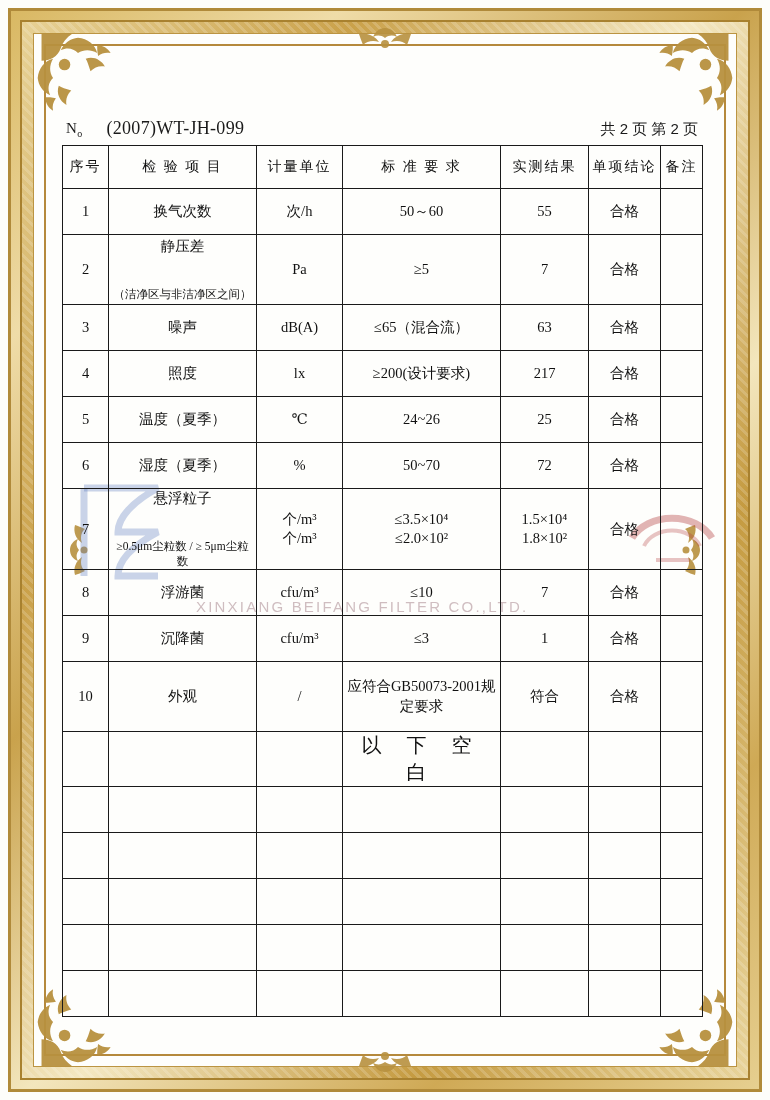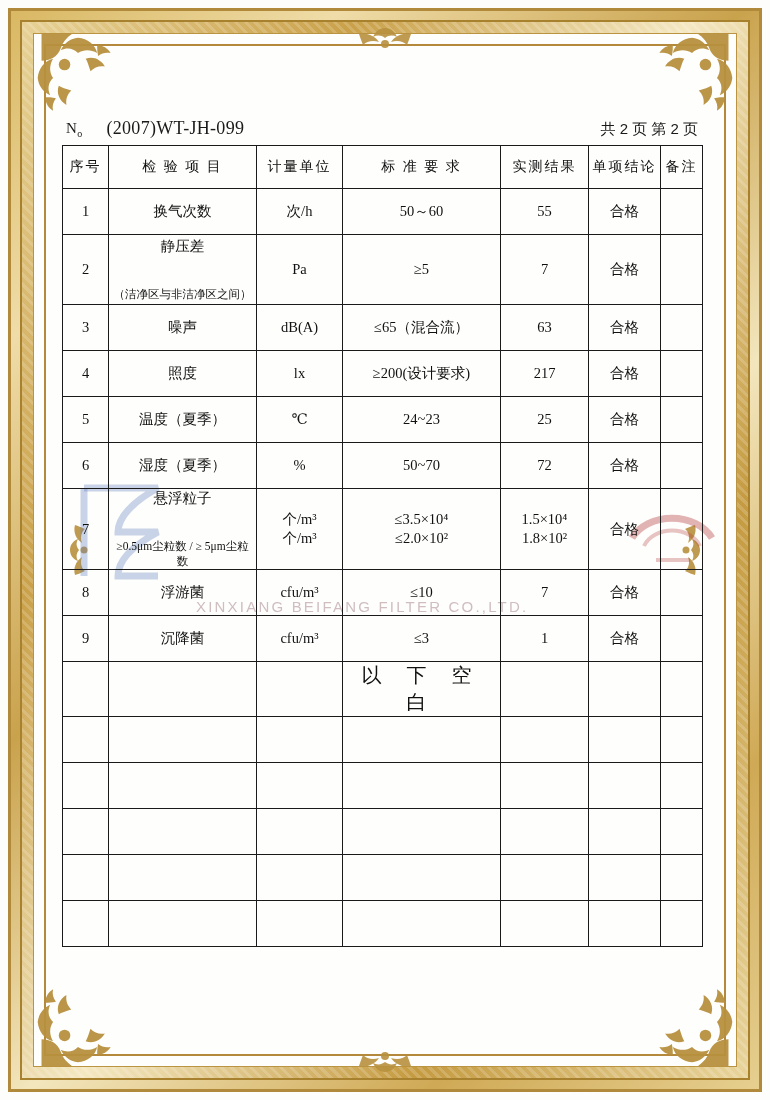--- a/index.html
+++ b/index.html
@@ -389,7 +389,7 @@
           <td>5</td>
           <td>温度（夏季）</td>
           <td>℃</td>
-          <td>24~23</td>
+          <td>24~26</td>
           <td>25</td>
           <td>合格</td>
           <td></td>

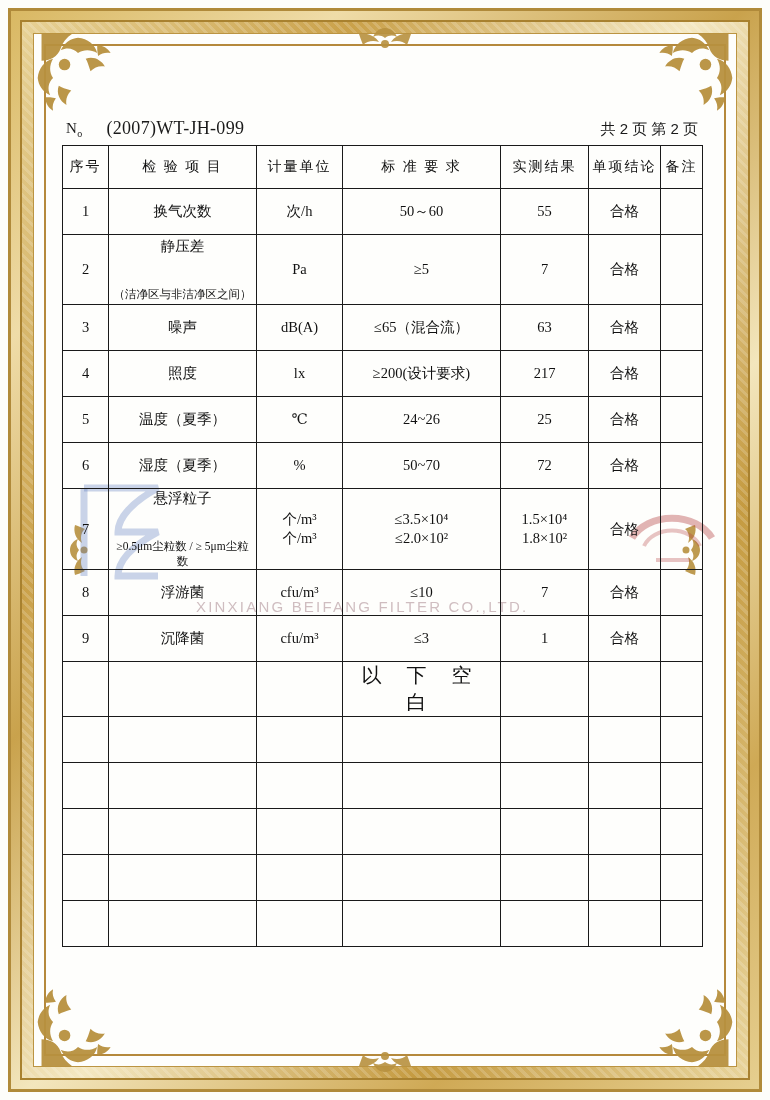--- a/index.html
+++ b/index.html
@@ -453,6 +453,17 @@
           <td></td>
         </tr>
 
+        <tr class="tall">
+          <td>10</td>
+          <td>外观</td>
+          <td>/</td>
+          <td>
+            <span class="two-line">应符合GB50073-2001规定要求</span>
+          </td>
+          <td>符合</td>
+          <td>合格</td>
+          <td></td>
+        </tr>
 
         <tr class="blank-row">
           <td></td>

